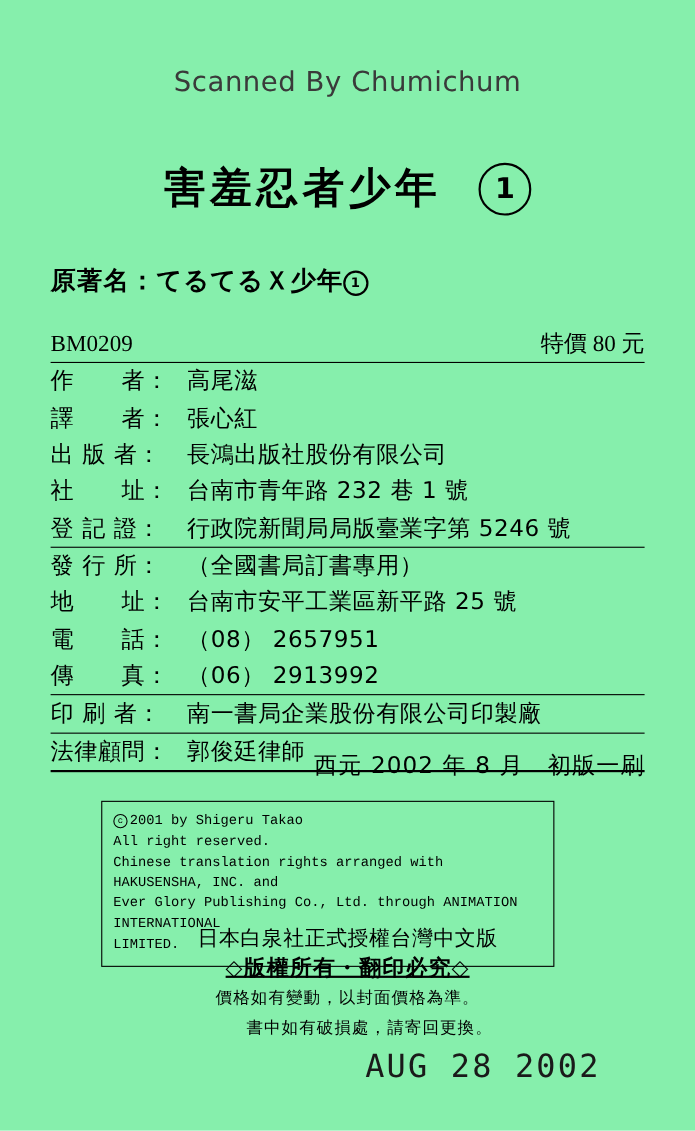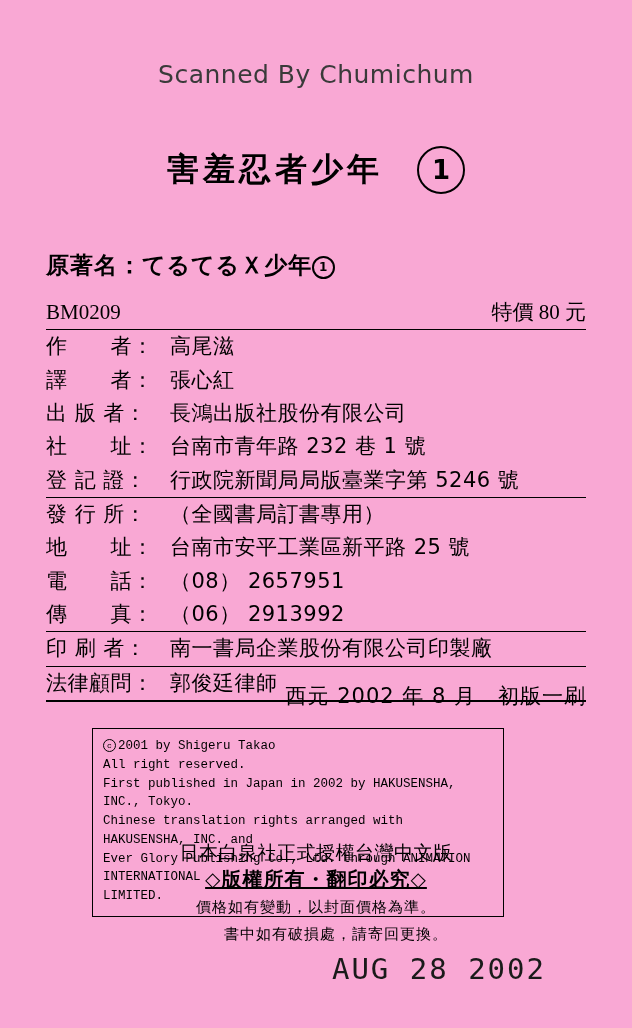--- a/index.html
+++ b/index.html
@@ -18,7 +18,7 @@
   .page {
     position: absolute;
     inset: 0;
-    background: #f9a8d4;
+    background: #86efac;
   }
 
   .scan-credit {

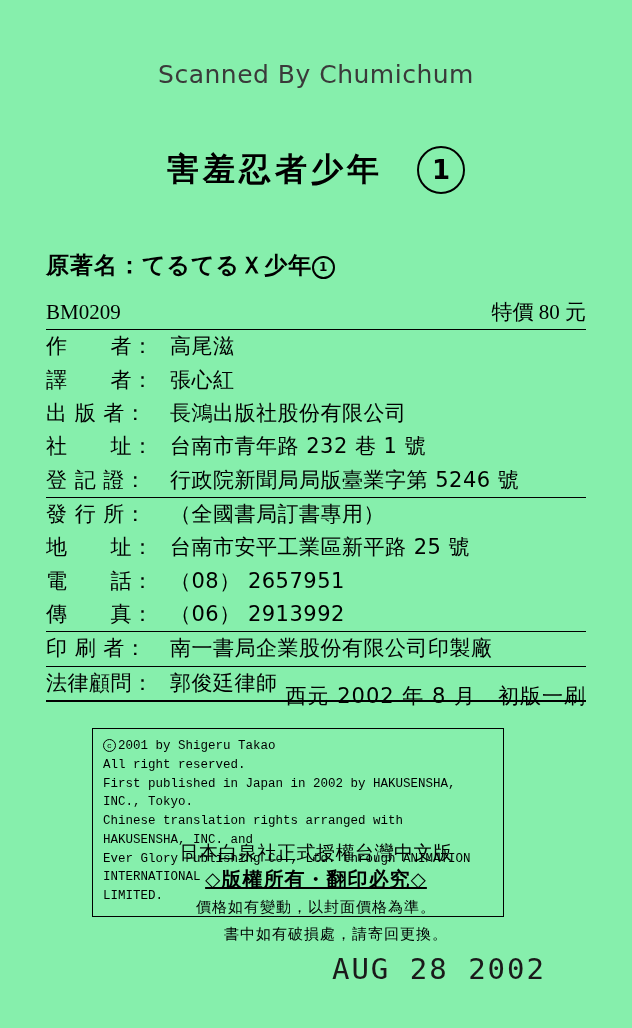--- a/index.html
+++ b/index.html
@@ -43,7 +43,7 @@
     justify-content: center;
   }
   .title-main {
-    font-size: 32px;
+    font-size: 38px;
     font-weight: bold;
     letter-spacing: 4px;
     font-family: "DejaVu Sans", sans-serif;

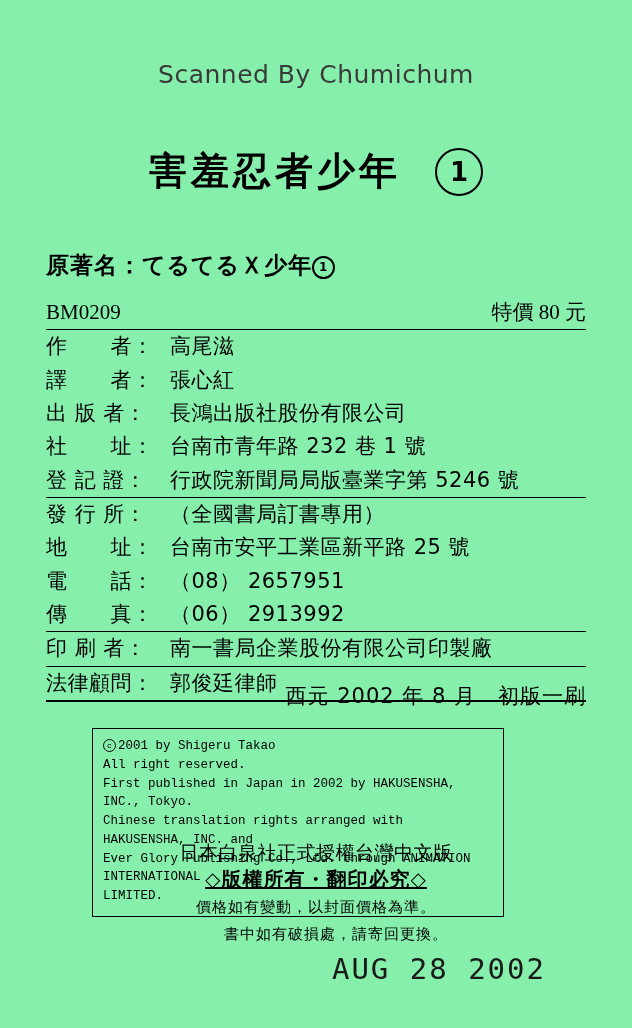--- a/index.html
+++ b/index.html
@@ -63,7 +63,7 @@
 
   .orig-title {
     position: absolute;
-    top: 250px;
+    top: 240px;
     left: 46px;
     font-size: 23px;
     font-weight: bold;

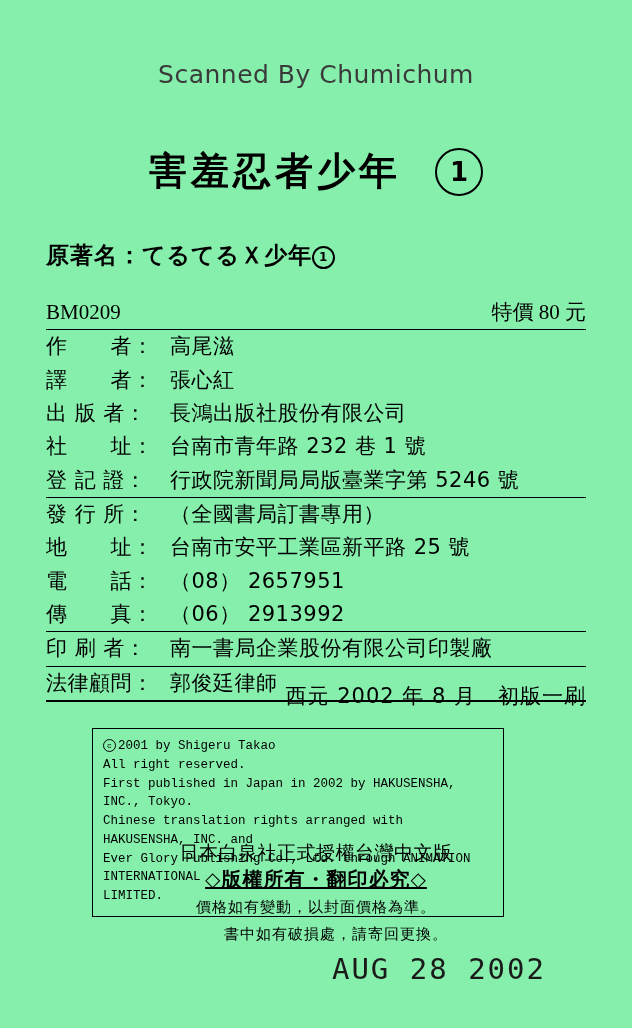--- a/index.html
+++ b/index.html
@@ -280,7 +280,6 @@
   <div class="copybox">
     <div><span class="cmark">c</span><span>2001 by Shigeru Takao</span></div>
     <div>All right reserved.</div>
-    <div>First published in Japan in 2002 by HAKUSENSHA, INC., Tokyo.</div>
     <div>Chinese translation rights arranged with HAKUSENSHA, INC. and</div>
     <div>Ever Glory Publishing Co., Ltd. through ANIMATION INTERNATIONAL</div>
     <div>LIMITED.</div>

